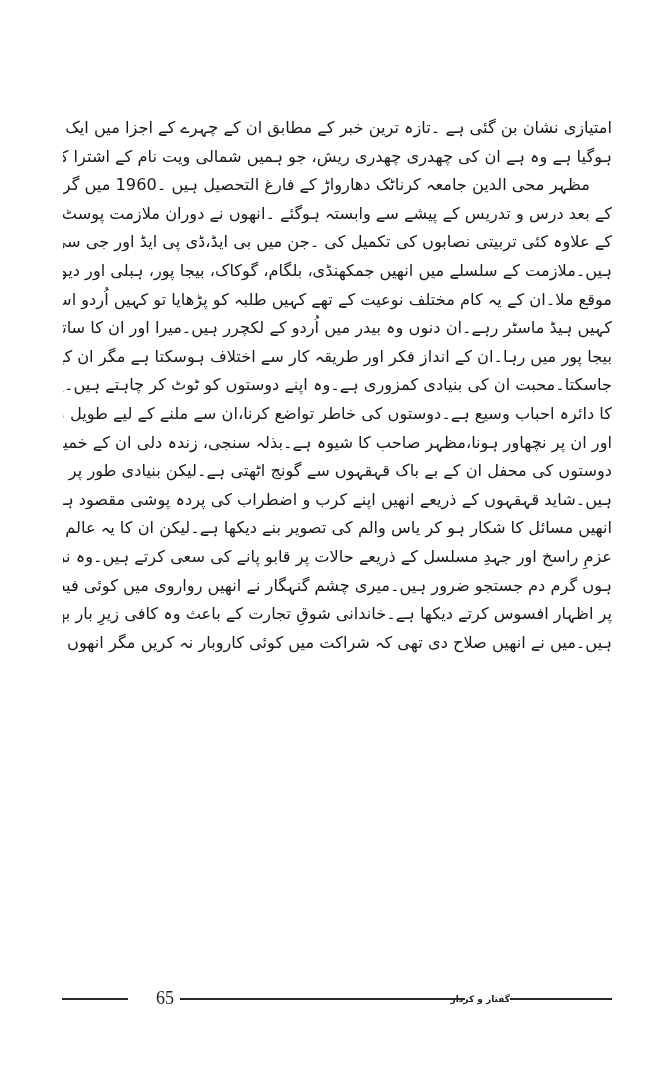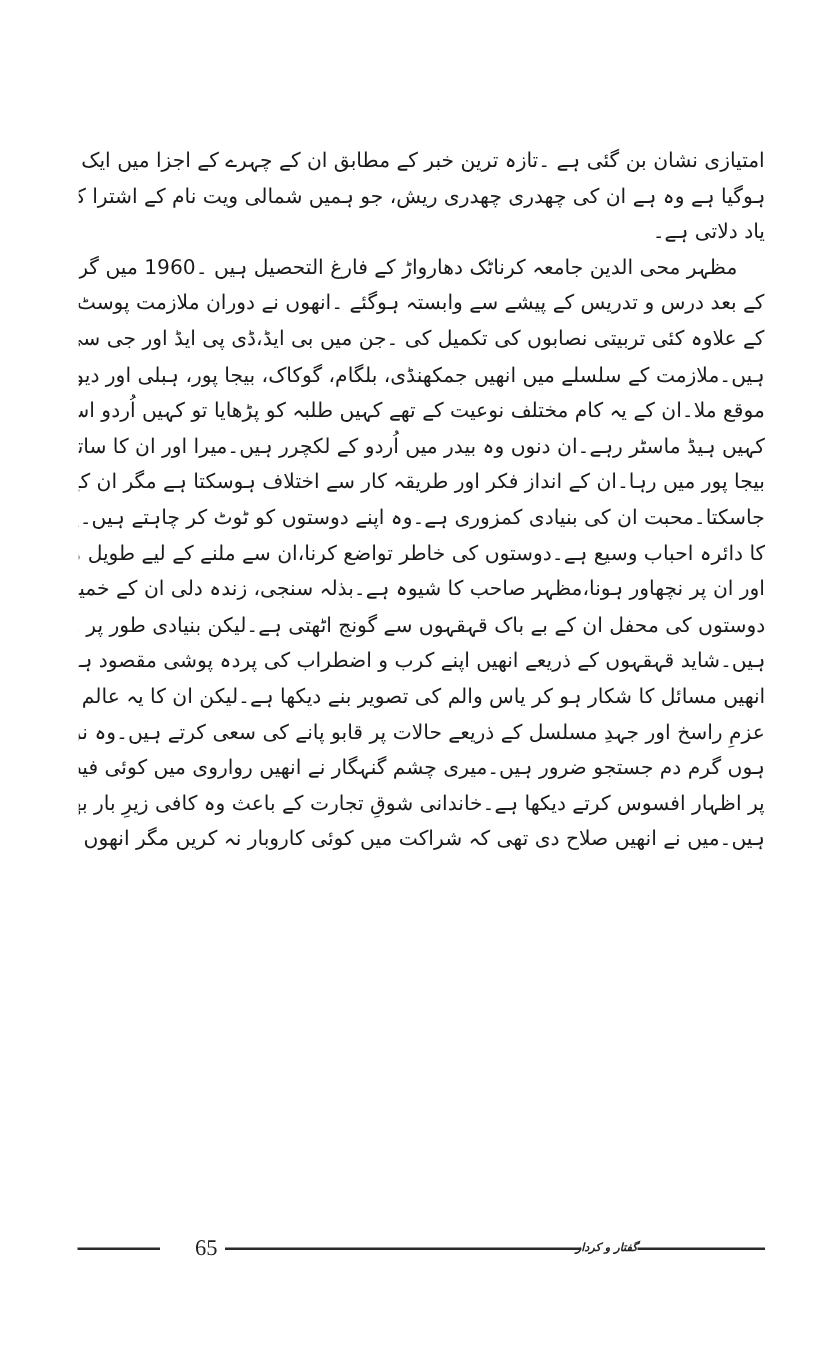--- a/index.html
+++ b/index.html
@@ -96,7 +96,6 @@
       <div>
         <span class="line">امتیازی نشان بن گئی ہے ۔تازہ ترین خبر کے مطابق ان کے چہرے کے اجزا میں ایک اور کا اضافہ</span>
         <span class="line">ہوگیا ہے وہ ہے ان کی چھدری چھدری ریش، جو ہمیں شمالی ویت نام کے اشترا کی قائد ہو چی منہ کی</span>
-        <span class="line last">یاد دلاتی ہے۔</span>
       </div>
       <div>
         <span class="line indent">مظہر محی الدین جامعہ کرناٹک دھارواڑ کے فارغ التحصیل ہیں ۔1960 میں گریجویشن</span>

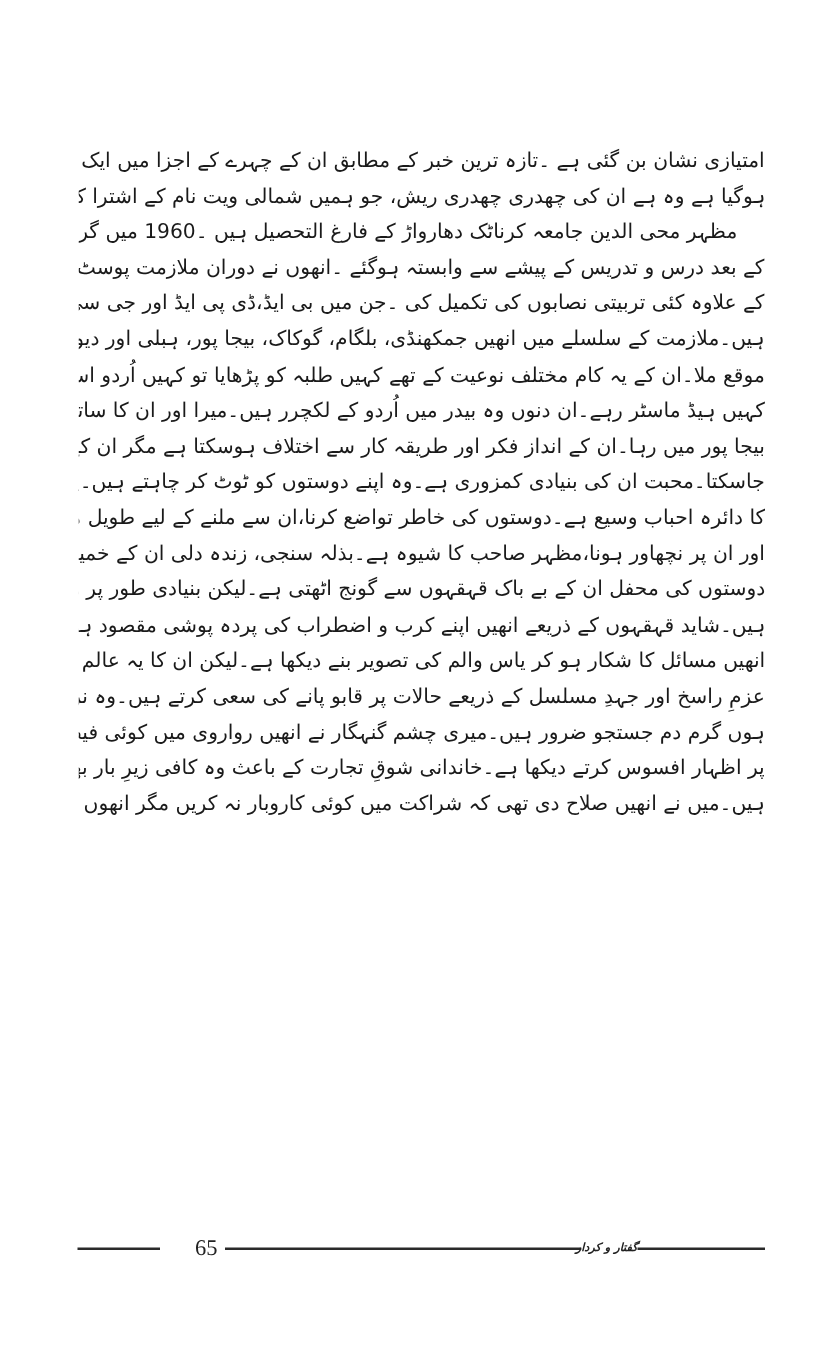--- a/index.html
+++ b/index.html
@@ -85,7 +85,6 @@
       font-weight: bold;
       color: #222;
       white-space: nowrap;
-      font-style: italic;
     }
   </style>
 </head>

